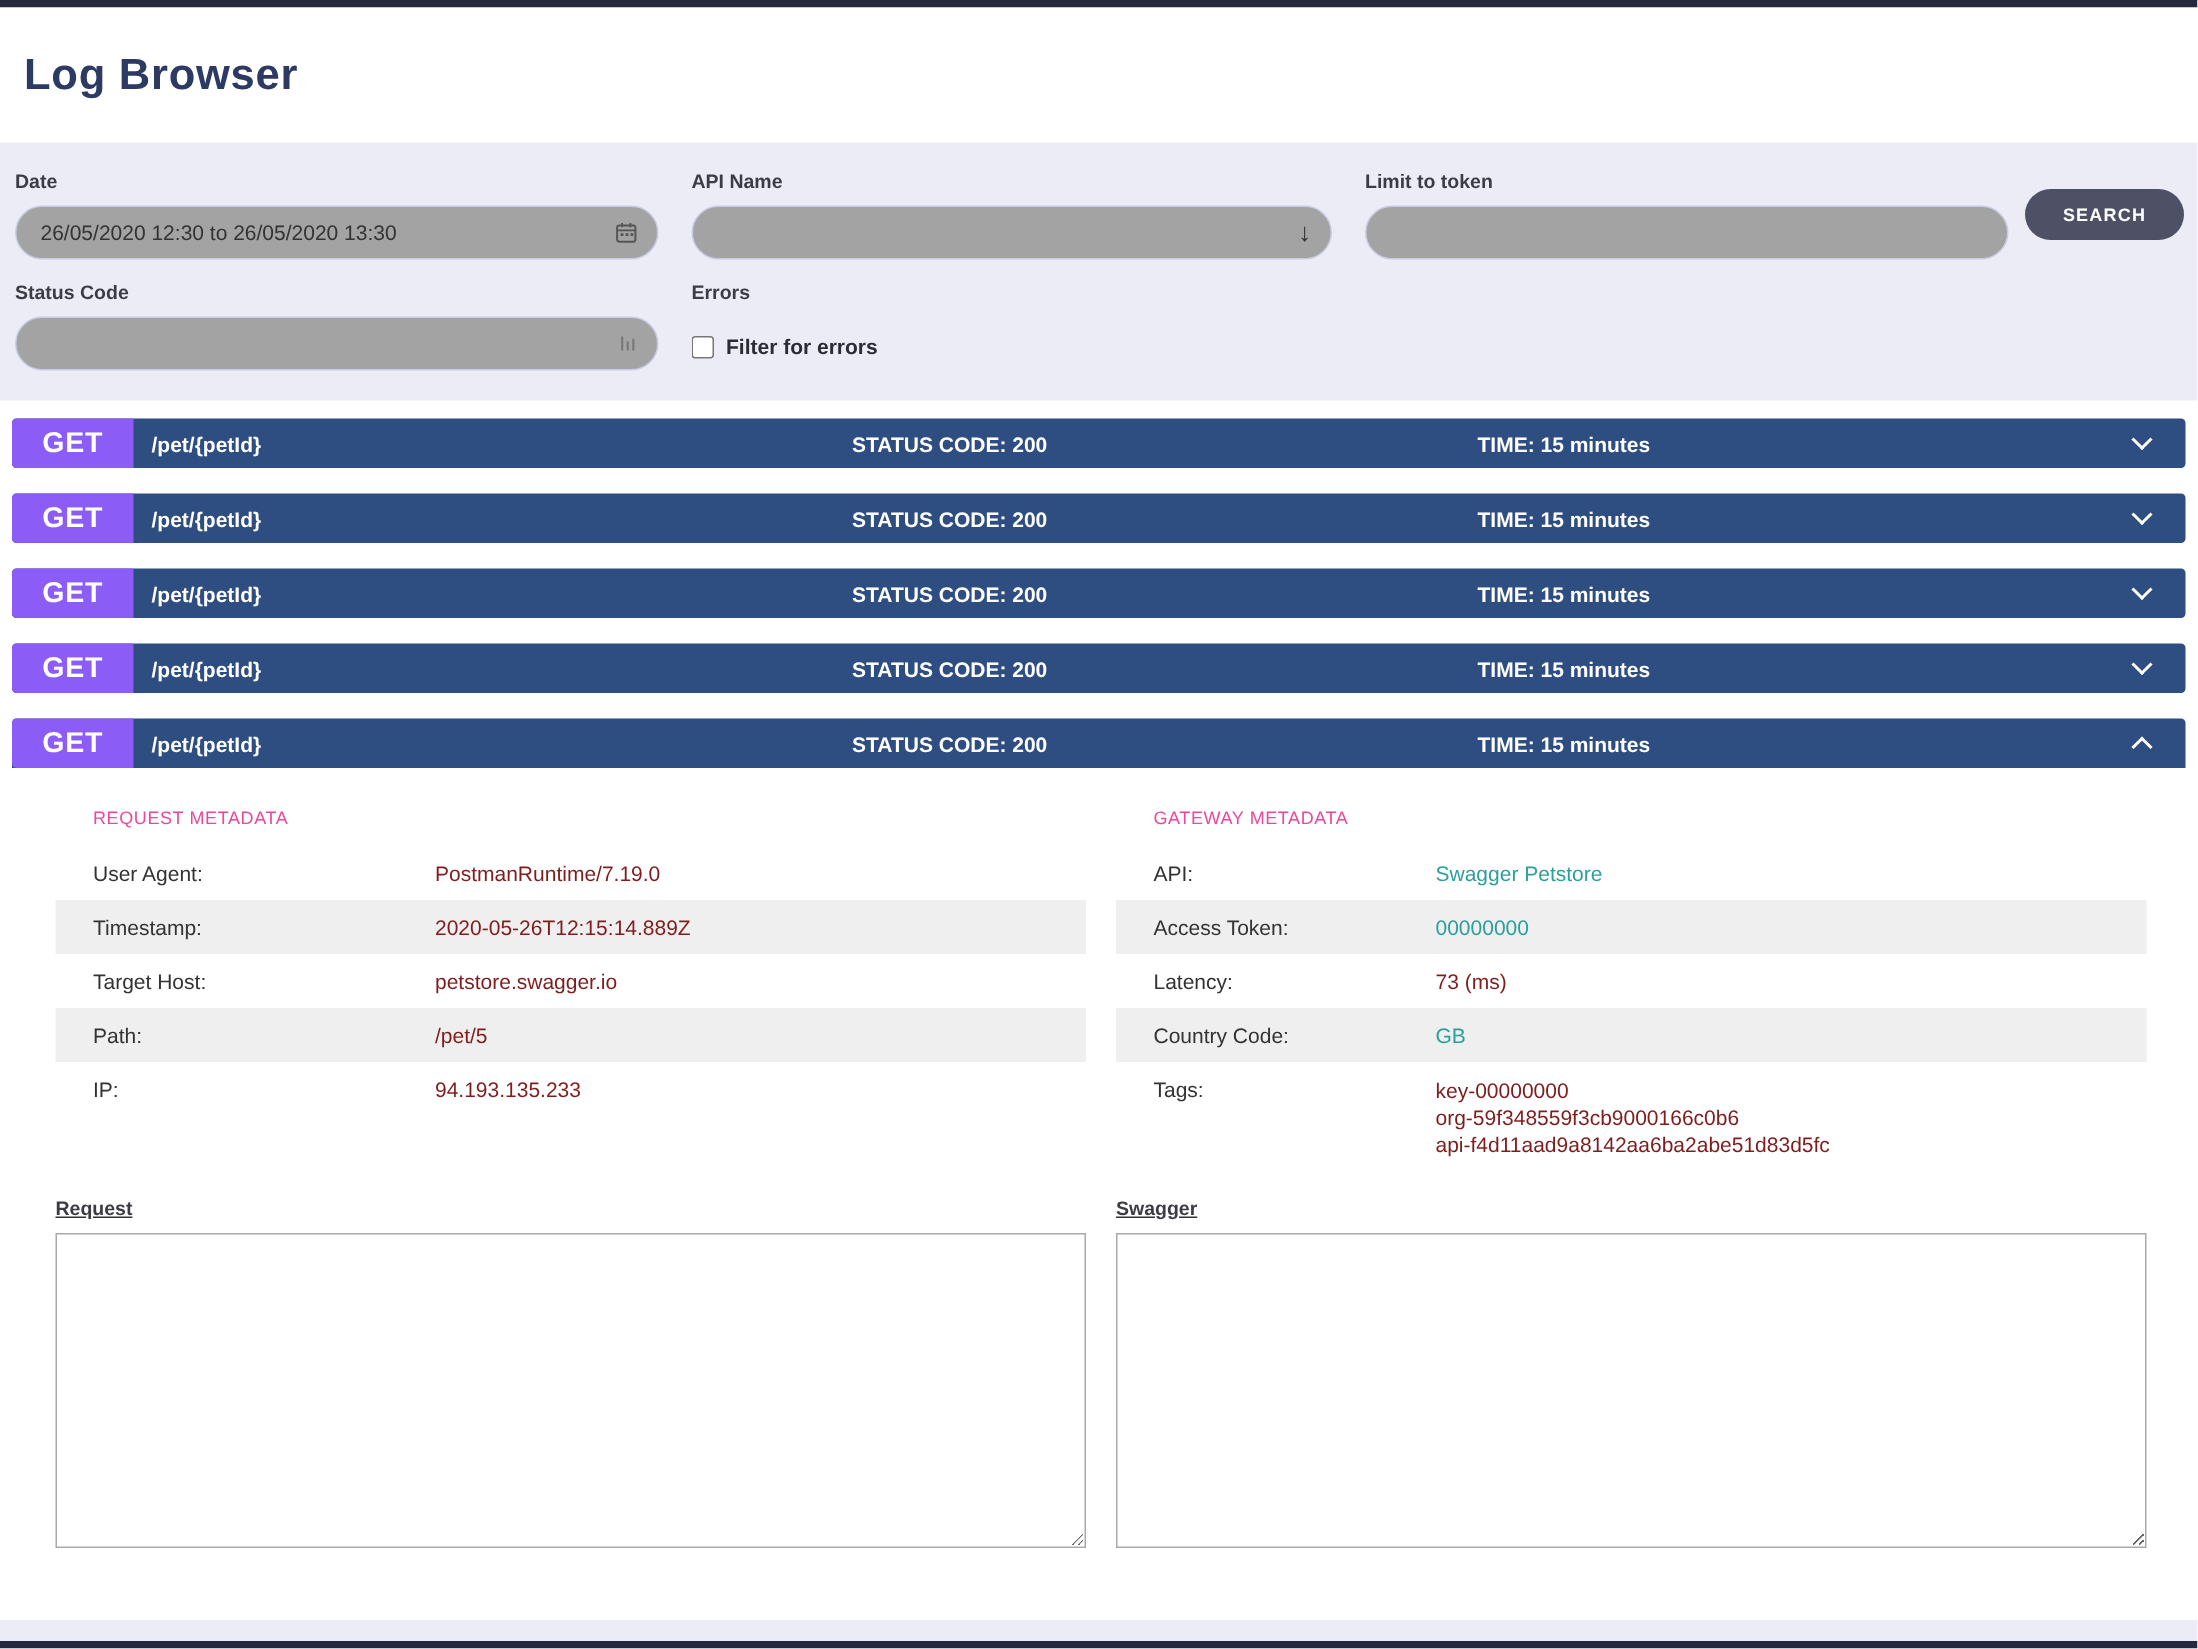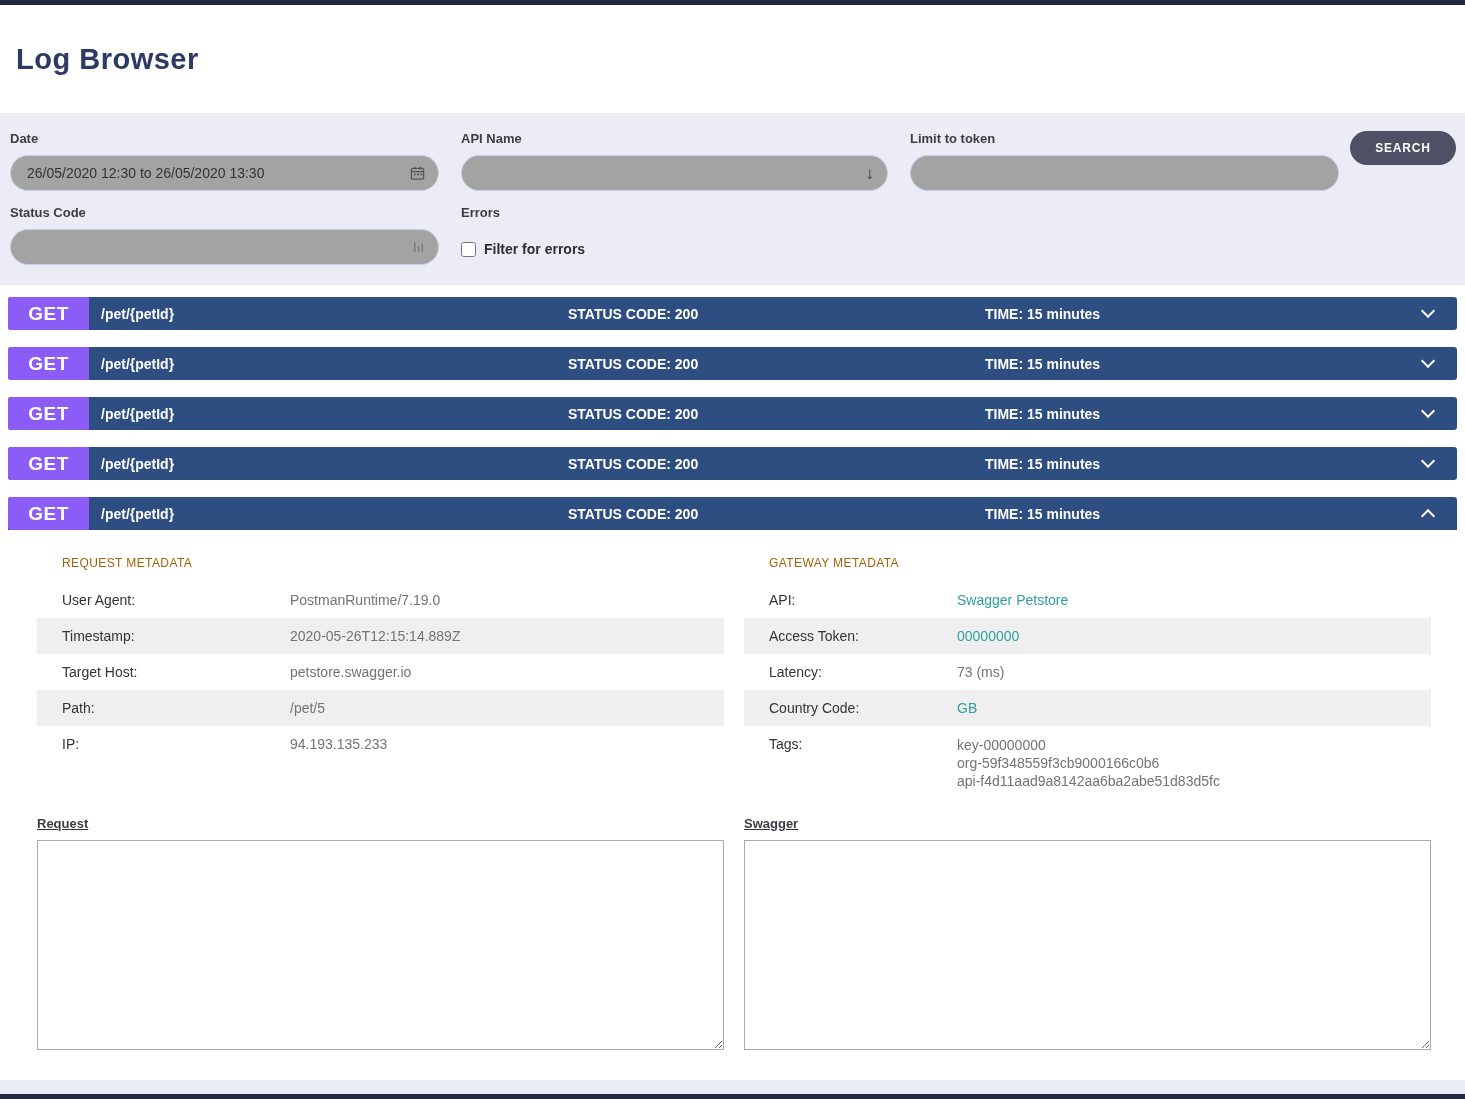--- a/index.html
+++ b/index.html
@@ -16,7 +16,7 @@
   .bottom-strip { height:14px; background:#ebecf6; position:absolute; bottom:5px; left:0; width:100%; }
 
   
-  header { height:108px; background:#fff; display:flex; align-items:center; padding-left:16px; }
+  header { height:90px; background:#fff; display:flex; align-items:center; padding-left:16px; }
   h1.page-title { font-size:29px; font-weight:bold; color:#2c3a64; letter-spacing:0.5px; }
 
   

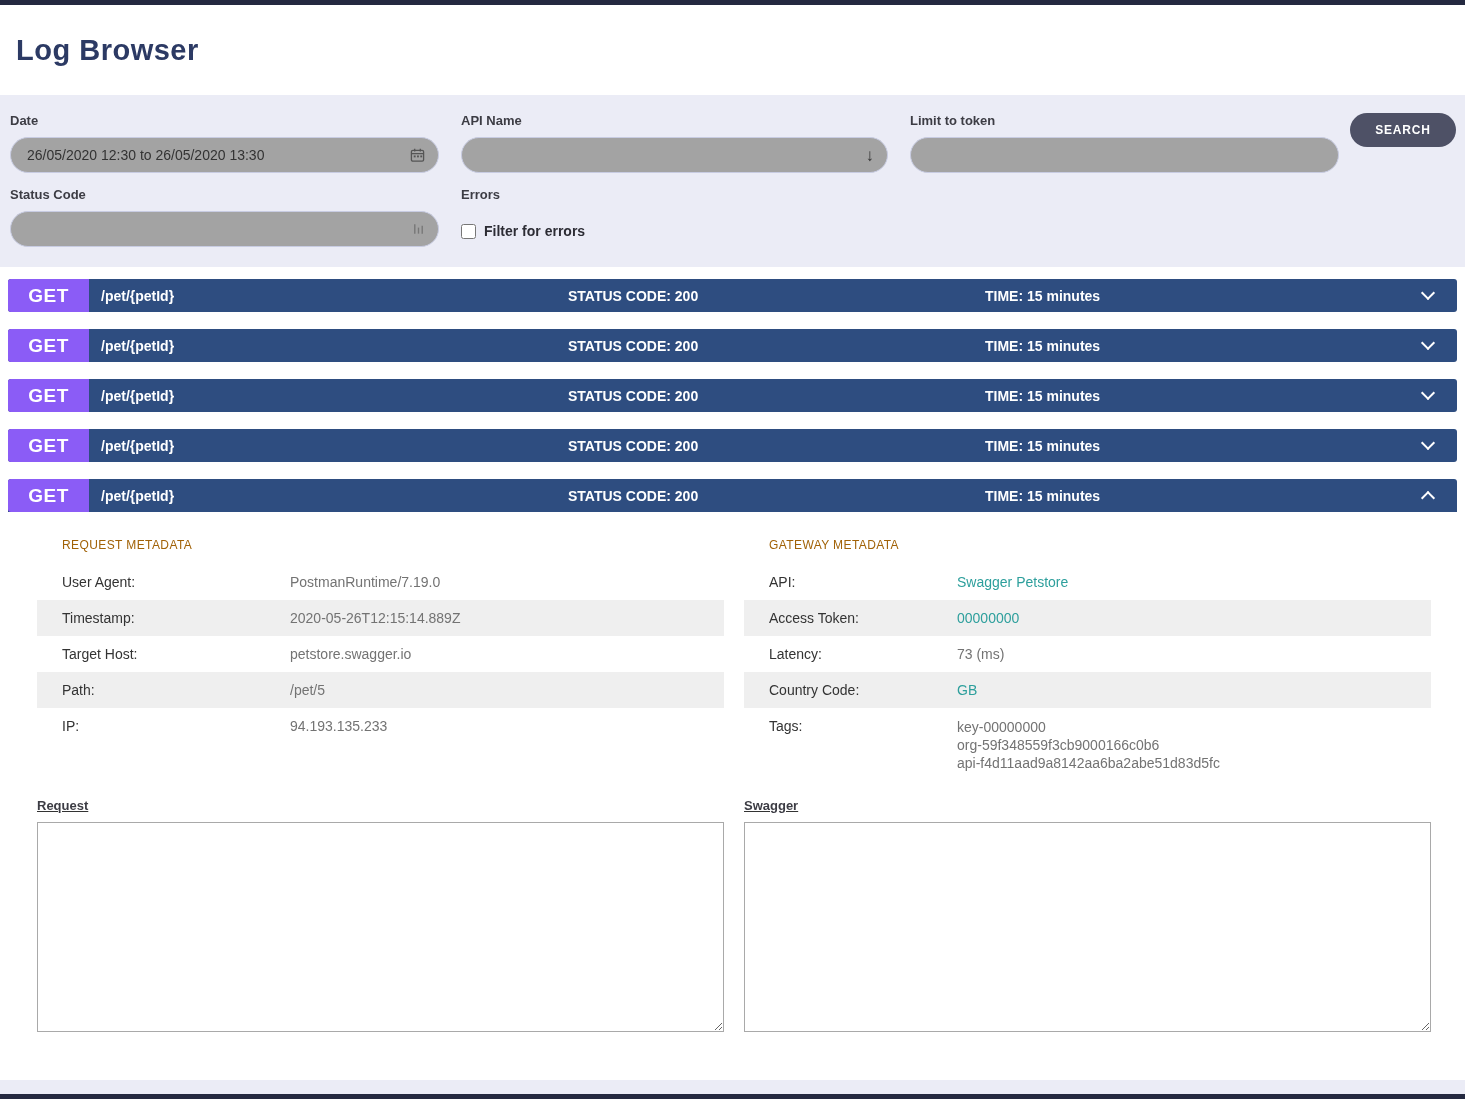--- a/index.html
+++ b/index.html
@@ -21,7 +21,7 @@
 
   
   .filters { background:#ebecf6; padding:18px 9px 20px 10px; }
-  .filter-row { display:flex; align-items:flex-start; }
+  .filter-row { display:flex; align-items:center; }
   .filter-group { display:flex; flex-direction:column; }
   .filter-group.w1 { width:429px; margin-right:22px; }
   .filter-group.w2 { width:427px; margin-right:22px; }

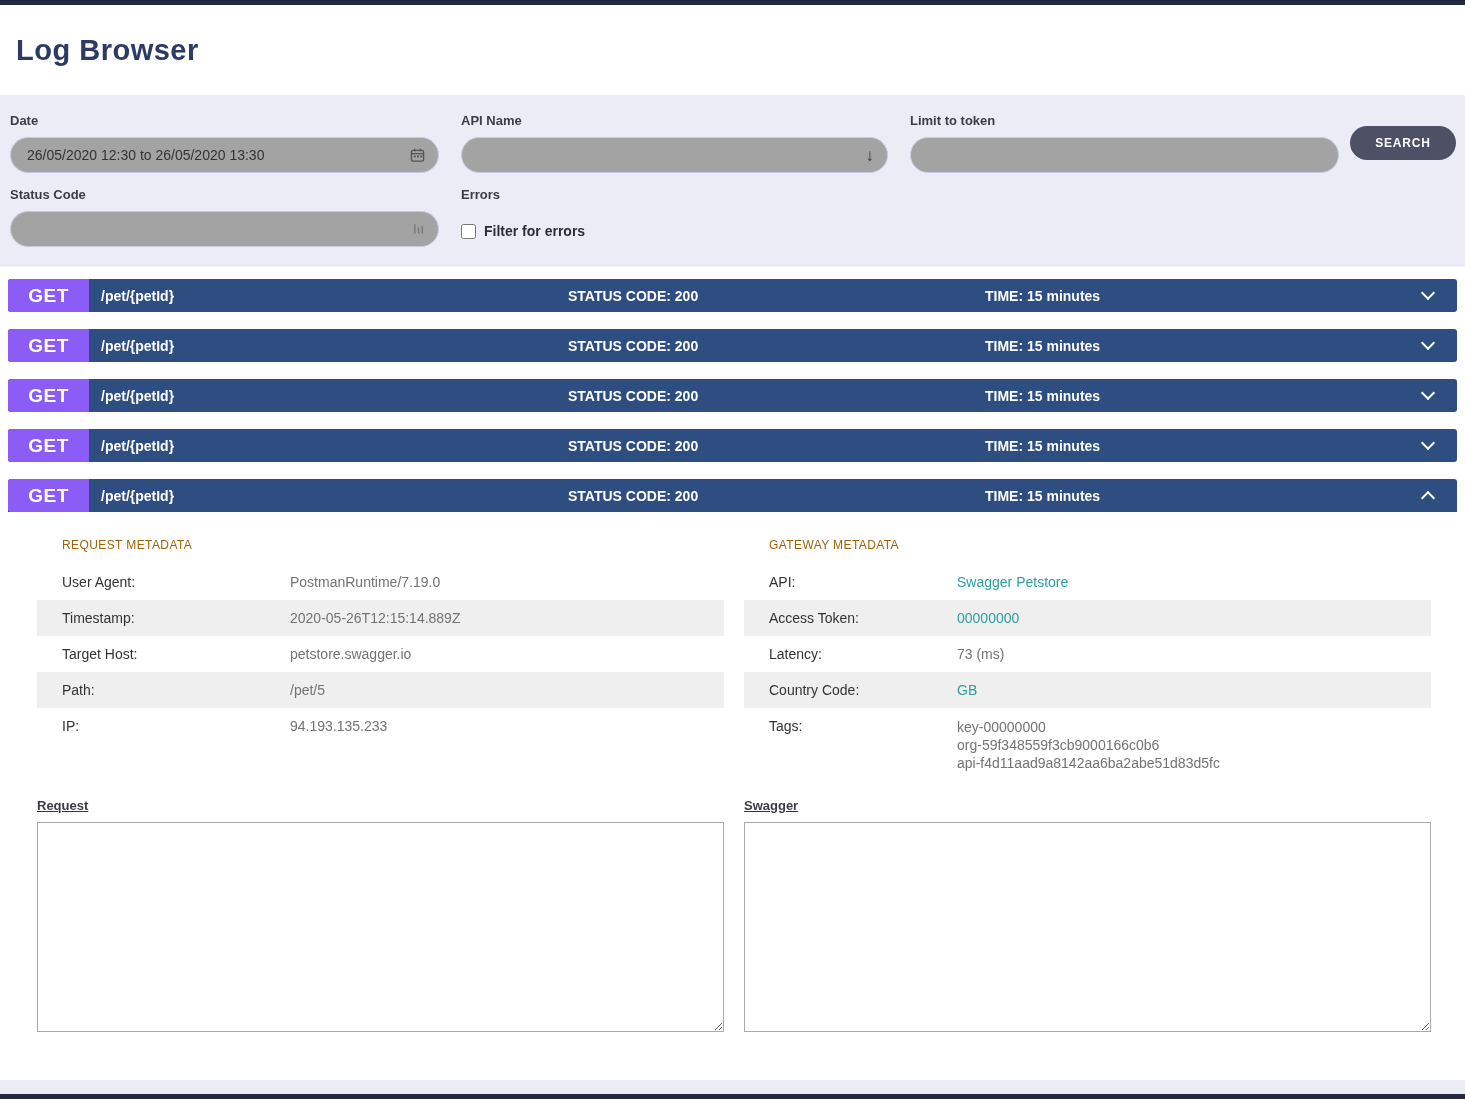--- a/index.html
+++ b/index.html
@@ -68,7 +68,7 @@
   
   .detail-panel { background:#fff; margin:0 8px; padding:26px 26px 30px 29px; }
   .detail-grid { display:grid; grid-template-columns:1fr 1fr; column-gap:20px; }
-  .meta-heading { font-size:12px; font-weight:400; color:#a16207; letter-spacing:0.4px; padding-left:25px; margin-bottom:12px; }
+  .meta-heading { font-size:12px; font-weight:400; color:#ec4899; letter-spacing:0.4px; padding-left:25px; margin-bottom:12px; }
   .meta-row { display:grid; font-size:14px; color:#333; padding:10px 10px 10px 25px; align-items:start; }
   .col-left  .meta-row { grid-template-columns:228px 1fr; }
   .col-right .meta-row { grid-template-columns:188px 1fr; }

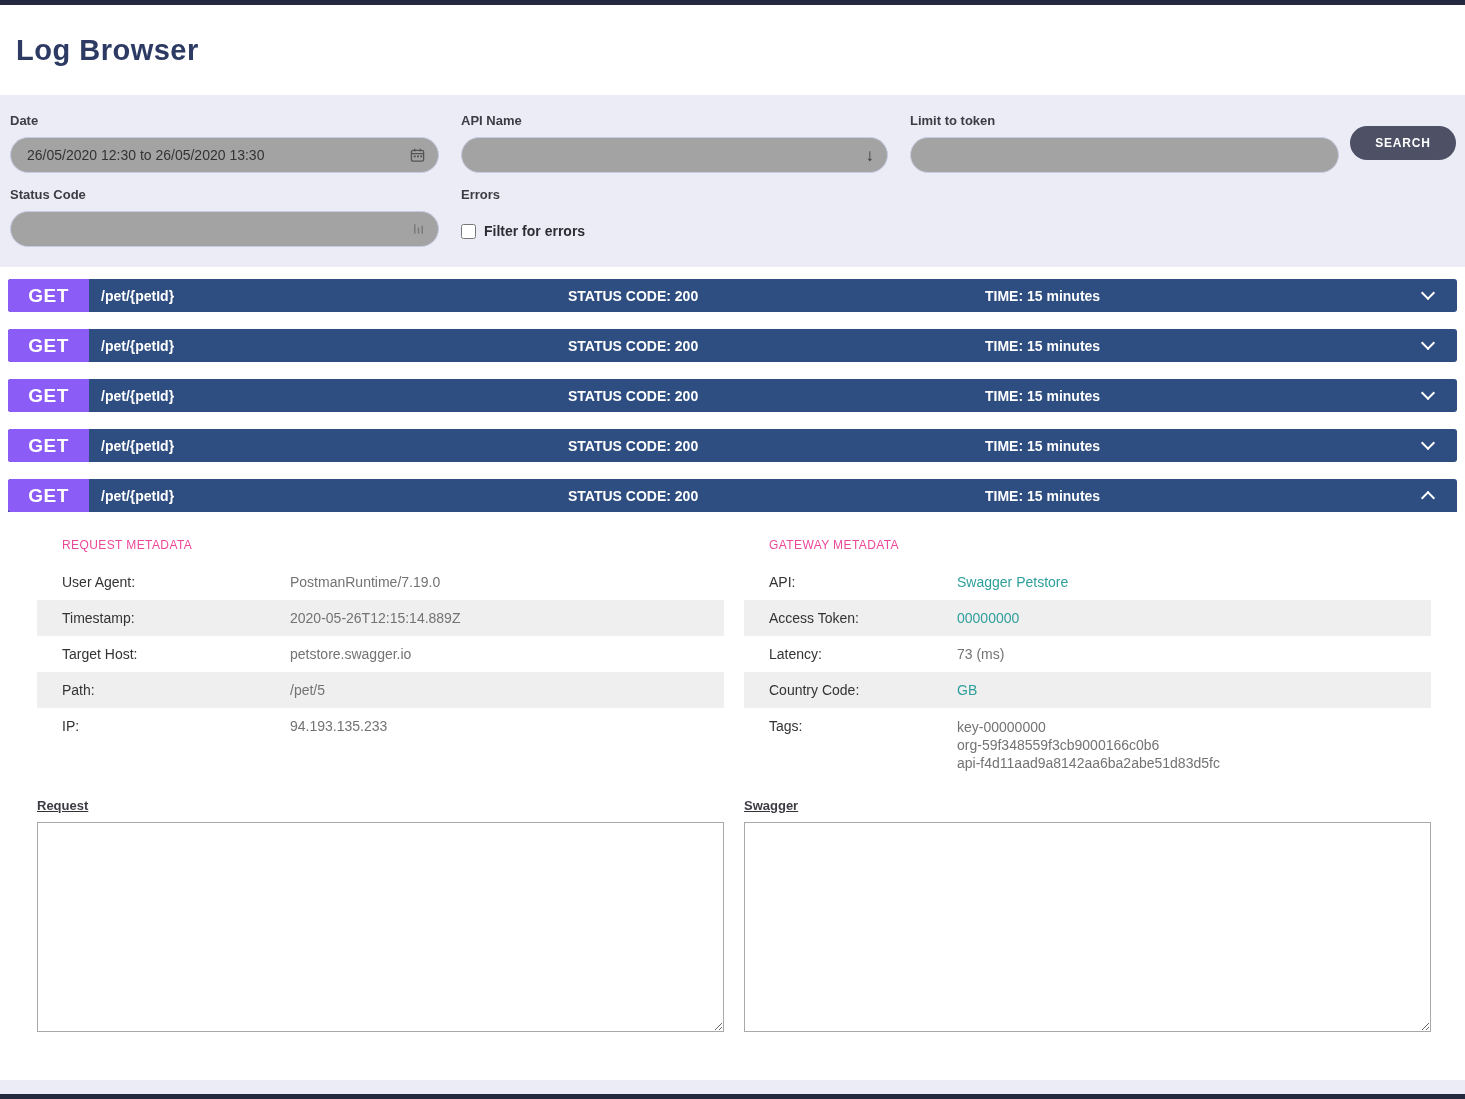--- a/index.html
+++ b/index.html
@@ -74,7 +74,7 @@
   .col-right .meta-row { grid-template-columns:188px 1fr; }
   .meta-rows .meta-row:nth-child(even) { background:#efefef; }
   .meta-label { color:#333; }
-  .meta-value { color:#737373; }
+  .meta-value { color:#7f1d1d; }
   .link-value { color:#2d9f9c; cursor:pointer; text-decoration:none; }
   .tags-lines div { line-height:18px; }
 

